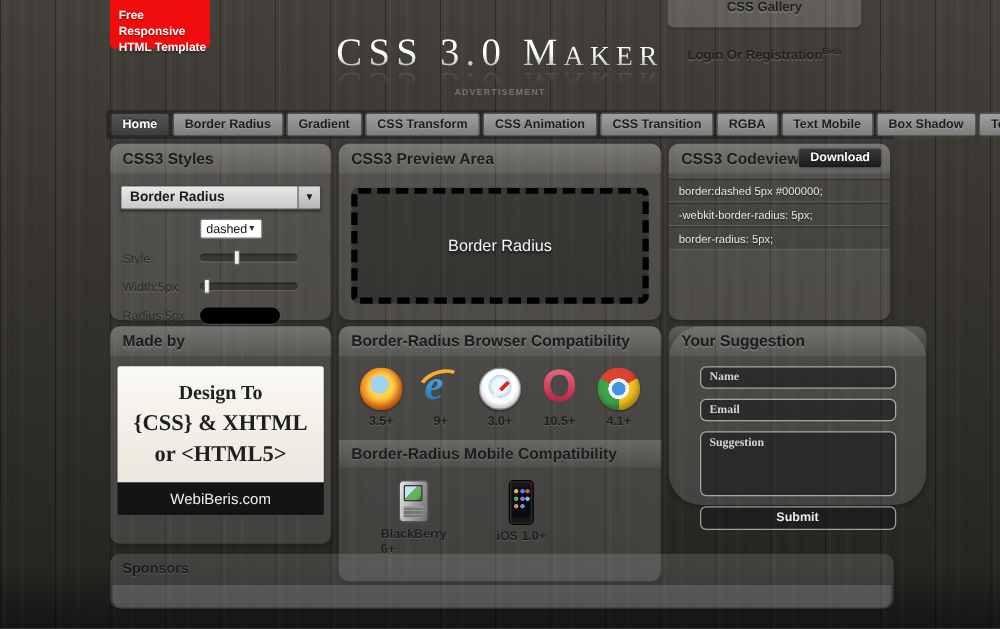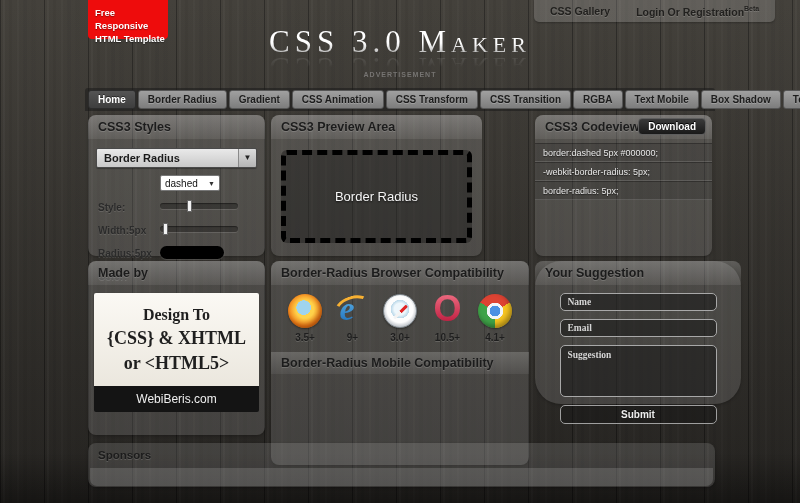--- a/index.html
+++ b/index.html
@@ -33,6 +33,7 @@
     background:rgba(255,255,255,0.16); border-radius:0 0 5px 5px;
     display:flex; align-items:center; gap:26px; padding:0 16px;
     box-shadow:0 1px 2px rgba(0,0,0,0.25);
+    flex-direction:column;
   }
   .topnav a{ color:#22211f; font-size:10.5px; font-weight:bold; text-decoration:none; text-shadow:0 1px 0 rgba(255,255,255,0.15); cursor:pointer;}
   .topnav sup{ font-size:7px; font-weight:bold; }

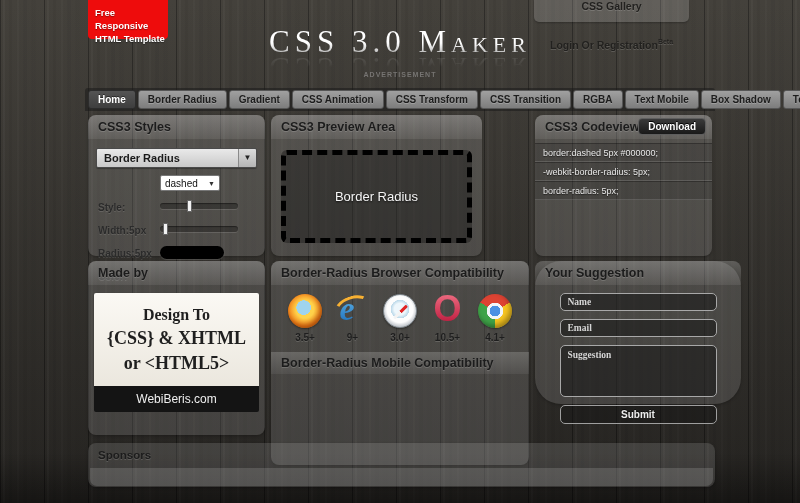--- a/index.html
+++ b/index.html
@@ -297,8 +297,8 @@
     <div class="tab active">Home</div>
     <div class="tab">Border Radius</div>
     <div class="tab">Gradient</div>
+    <div class="tab">CSS Transform</div>
     <div class="tab">CSS Animation</div>
-    <div class="tab">CSS Transform</div>
     <div class="tab">CSS Transition</div>
     <div class="tab">RGBA</div>
     <div class="tab">Text Mobile</div>

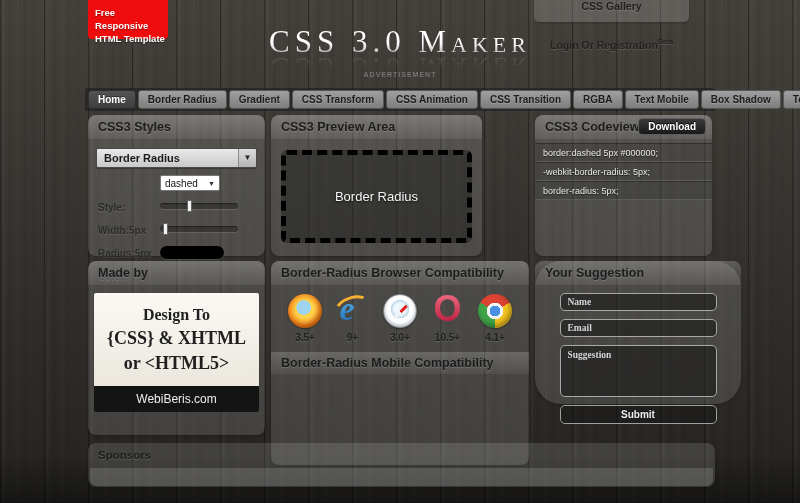--- a/index.html
+++ b/index.html
@@ -119,7 +119,7 @@
     box-shadow:0 1px 1px rgba(255,255,255,0.15); }
 
   
-  .p-preview{ left:271px; top:115px; width:211px; height:141px; }
+  .p-preview{ left:271px; top:115px; width:258px; height:141px; }
   .preview-box{
     margin:11px 10px 0 10px; height:93px;
     border:5px dashed #000; border-radius:6px;

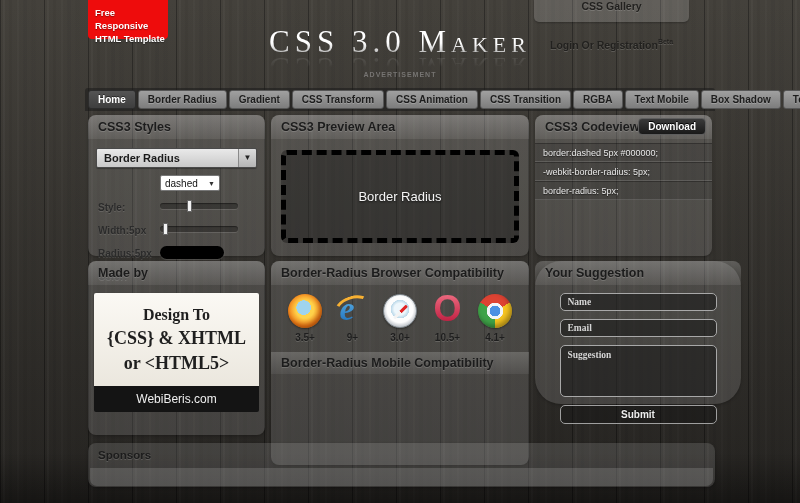--- a/index.html
+++ b/index.html
@@ -106,7 +106,7 @@
   .ctl-row{ display:flex; align-items:center; margin:7px 10px 0 10px; height:16px; }
   .ctl-label{ width:62px; font-size:10px; font-weight:bold; color:#2b2b2b; text-shadow:0 1px 0 rgba(255,255,255,0.12);margin-top:48px; }
   .mini-select{
-    width:60px; height:16px; background:#fff; border:1px solid #777; border-radius:2px;
+    width:50px; height:16px; background:#fff; border:1px solid #777; border-radius:2px;
     display:flex; justify-content:space-between; align-items:center;
     font-size:10px; color:#111; padding:0 4px; cursor:pointer;
   }

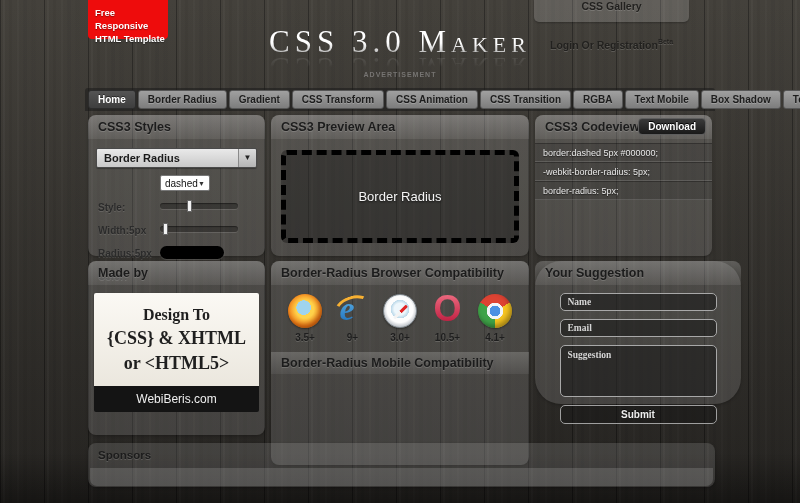--- a/index.html
+++ b/index.html
@@ -104,7 +104,7 @@
     text-align:center; font-size:8px; line-height:18px; color:#222;
   }
   .ctl-row{ display:flex; align-items:center; margin:7px 10px 0 10px; height:16px; }
-  .ctl-label{ width:62px; font-size:10px; font-weight:bold; color:#2b2b2b; text-shadow:0 1px 0 rgba(255,255,255,0.12);margin-top:48px; }
+  .ctl-label{ width:62px; font-size:10px; font-weight:normal; color:#2b2b2b; text-shadow:0 1px 0 rgba(255,255,255,0.12);margin-top:48px; }
   .mini-select{
     width:50px; height:16px; background:#fff; border:1px solid #777; border-radius:2px;
     display:flex; justify-content:space-between; align-items:center;

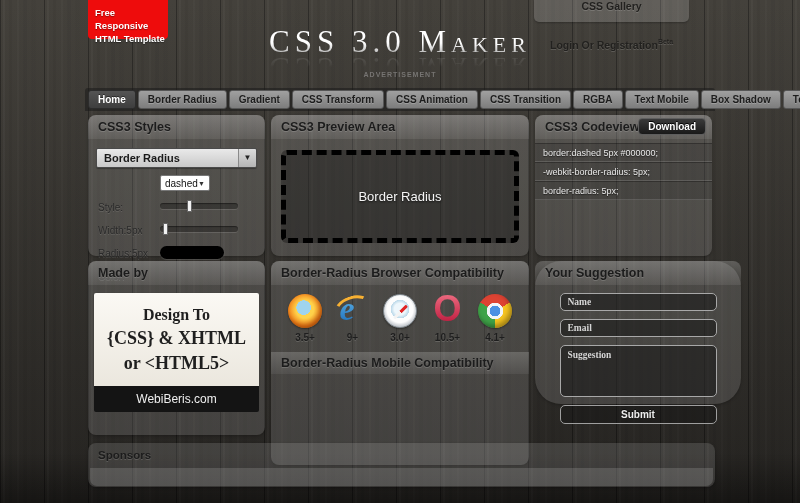--- a/index.html
+++ b/index.html
@@ -399,6 +399,24 @@
       </div>
     </div>
     <div class="compat-subheader">Border-Radius Mobile Compatibility</div>
+    <div class="mobile-row">
+      <div class="compat-item" style="width:60px;">
+        <div class="micon-bb">
+          <span class="screen"></span>
+          <span class="keys"></span>
+        </div>
+        <div class="compat-ver">
+          <div>BlackBerry</div>
+          <div>6+</div>
+        </div>
+      </div>
+      <div class="compat-item" style="width:60px;">
+        <div class="micon-iphone">
+          <span class="screen"></span>
+        </div>
+        <div class="compat-ver">iOS 1.0+</div>
+      </div>
+    </div>
   </div>
 
   <div class="panel p-suggest">

